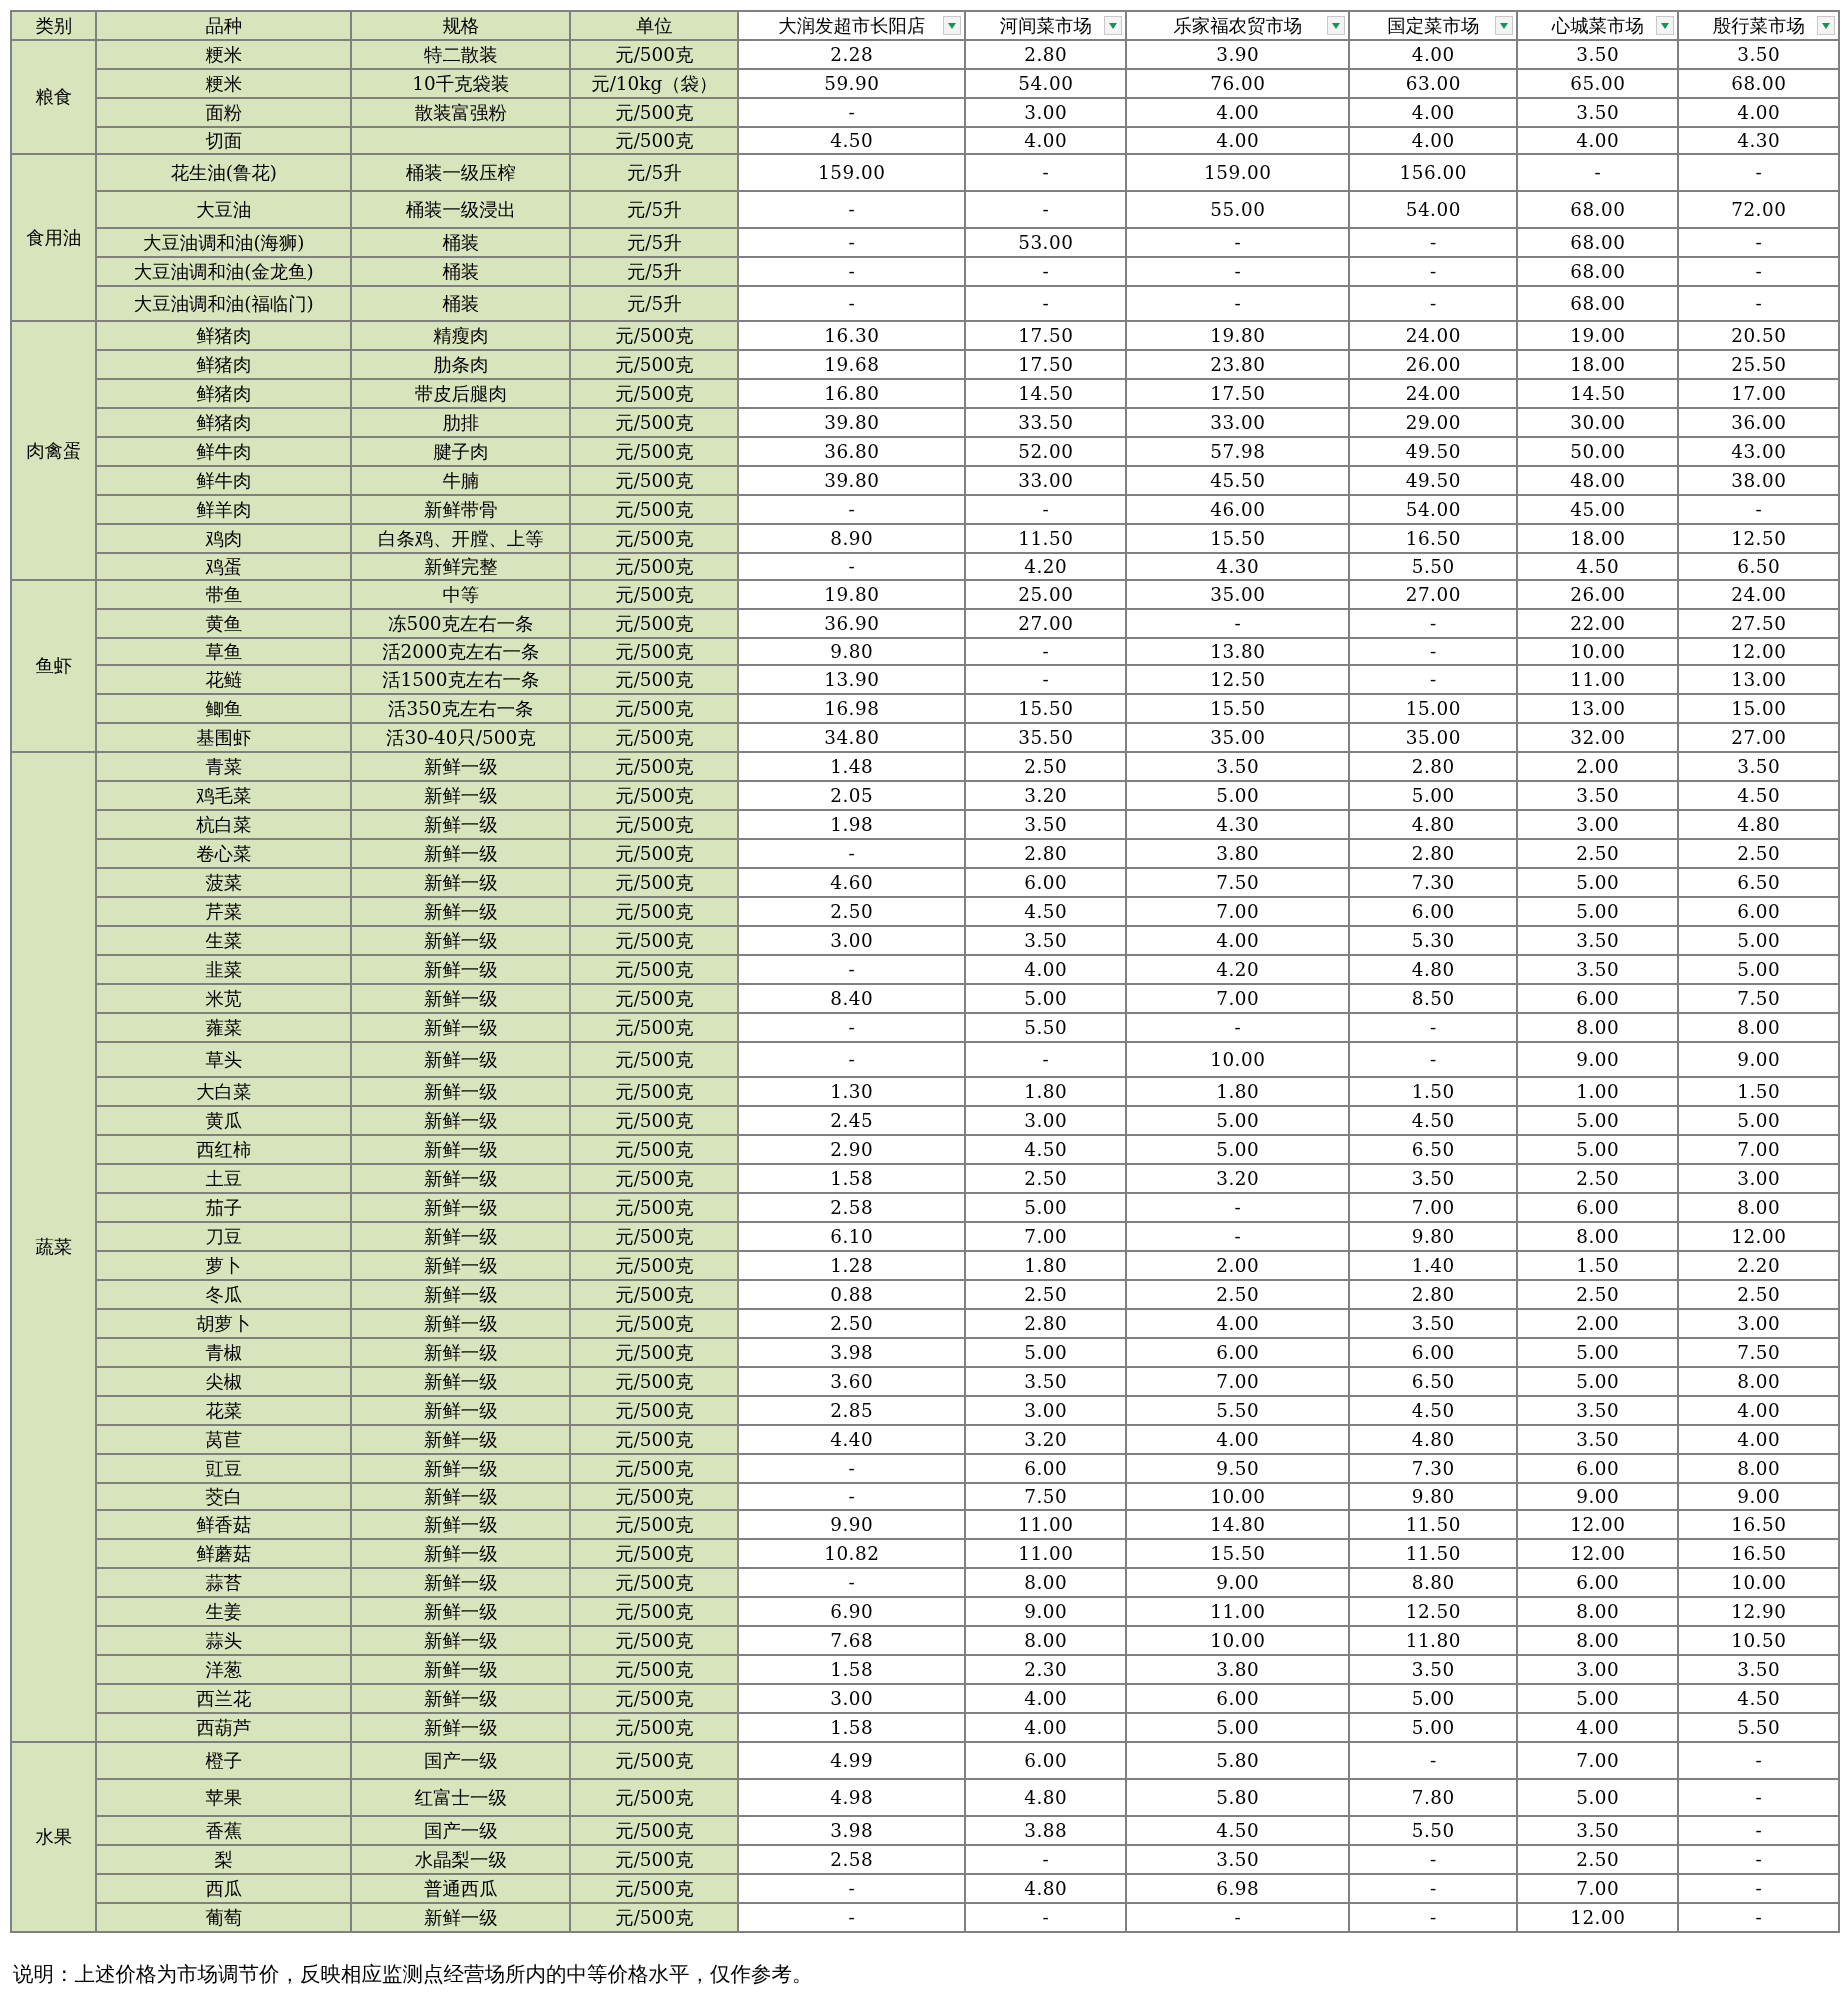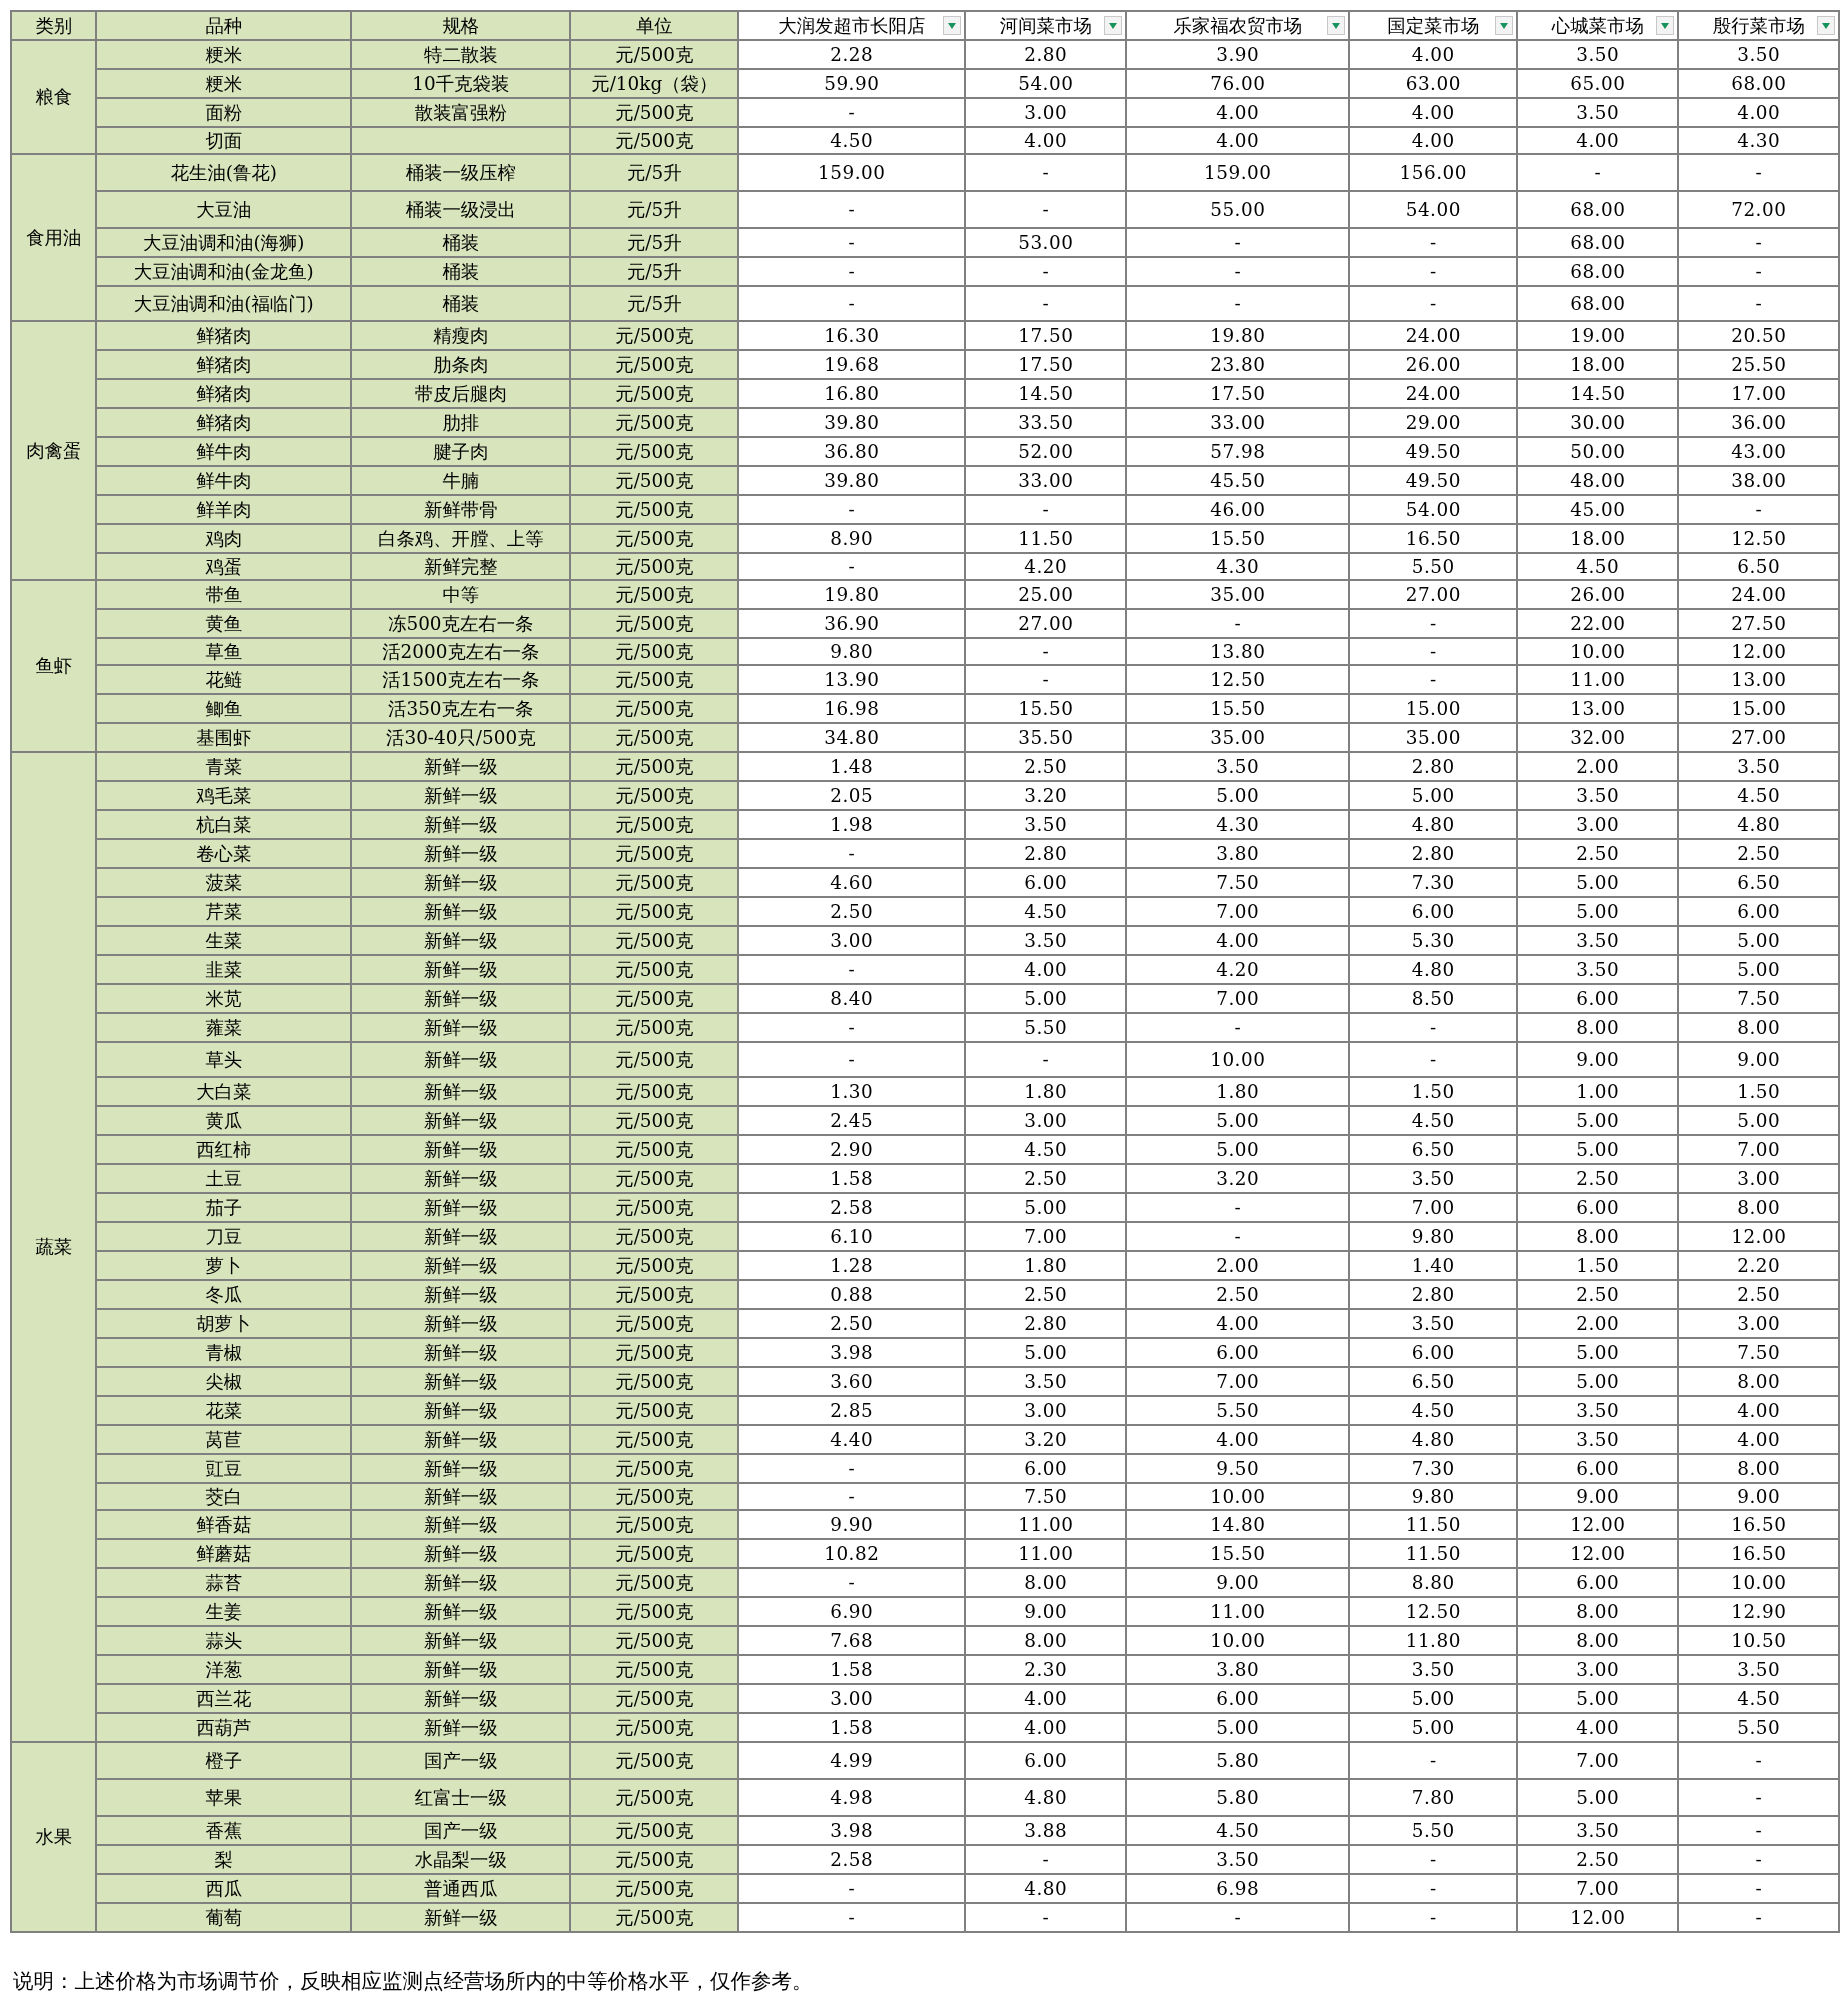--- a/index.html
+++ b/index.html
@@ -16,7 +16,7 @@
   .filt:after { content:""; width:0; height:0; border-left:4.3px solid transparent; border-right:4.3px solid transparent;
           border-top:6.5px solid #16925a; }
   .num { font-family:"DejaVu Serif","Liberation Serif",serif; font-size:19.5px; letter-spacing:0.5px; }
-  .note { position:absolute; left:13px; top:1960px; font-size:20.5px;margin-top:7px; }
+  .note { position:absolute; left:13px; top:1960px; font-size:20.5px; }
 </style>
 </head>
 <body>

